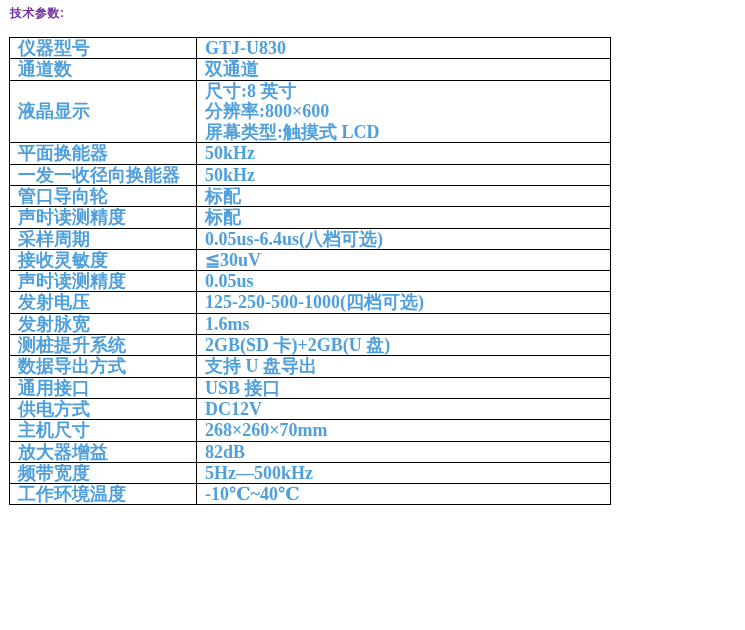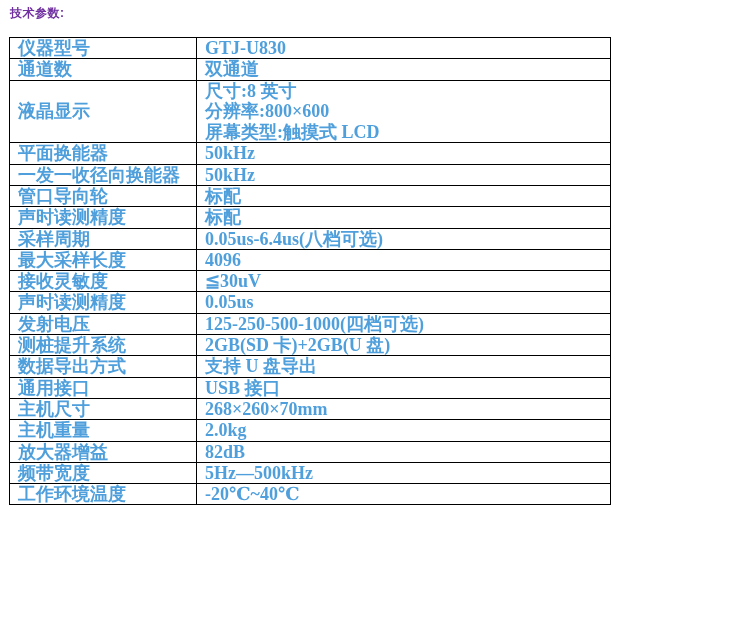--- a/index.html
+++ b/index.html
@@ -100,10 +100,6 @@
           <td class="value-cell">0.05us-6.4us(八档可选)</td>
         </tr>
         <tr>
-          <td class="label-cell">最大采样长度</td>
-          <td class="value-cell">4096</td>
-        </tr>
-        <tr>
           <td class="label-cell">接收灵敏度</td>
           <td class="value-cell">≦30uV</td>
         </tr>

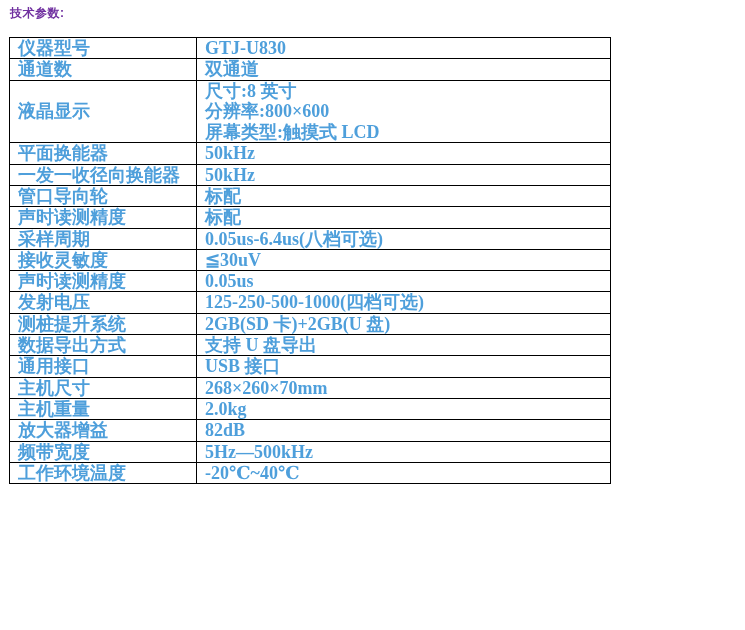--- a/index.html
+++ b/index.html
@@ -112,6 +112,10 @@
           <td class="value-cell">125-250-500-1000(四档可选)</td>
         </tr>
         <tr>
+          <td class="label-cell">发射脉宽</td>
+          <td class="value-cell">1.6ms</td>
+        </tr>
+        <tr>
           <td class="label-cell">测桩提升系统</td>
           <td class="value-cell">2GB(SD 卡)+2GB(U 盘)</td>
         </tr>

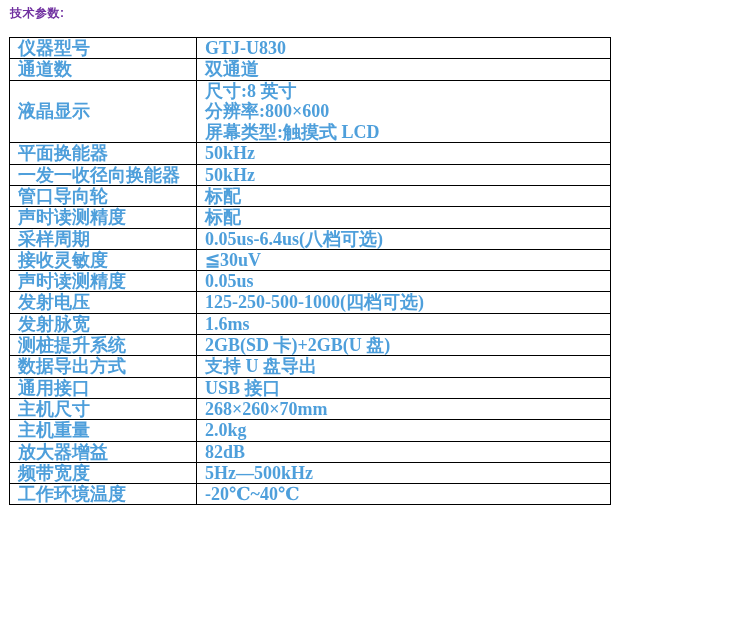--- a/index.html
+++ b/index.html
@@ -128,6 +128,10 @@
           <td class="value-cell">USB 接口</td>
         </tr>
         <tr>
+          <td class="label-cell">供电方式</td>
+          <td class="value-cell">DC12V</td>
+        </tr>
+        <tr>
           <td class="label-cell">主机尺寸</td>
           <td class="value-cell">268×260×70mm</td>
         </tr>

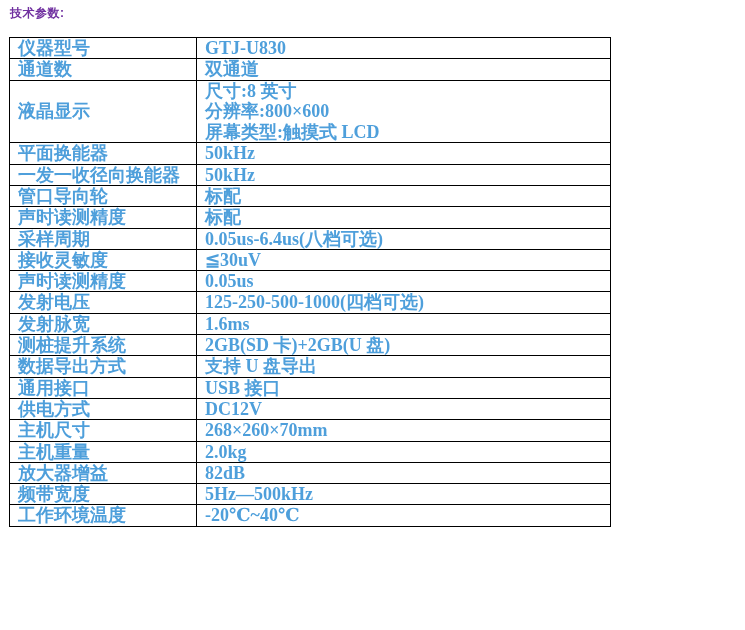--- a/index.html
+++ b/index.html
@@ -136,10 +136,6 @@
           <td class="value-cell">268×260×70mm</td>
         </tr>
         <tr>
-          <td class="label-cell">主机重量</td>
-          <td class="value-cell">2.0kg</td>
-        </tr>
-        <tr>
           <td class="label-cell">放大器增益</td>
           <td class="value-cell">82dB</td>
         </tr>

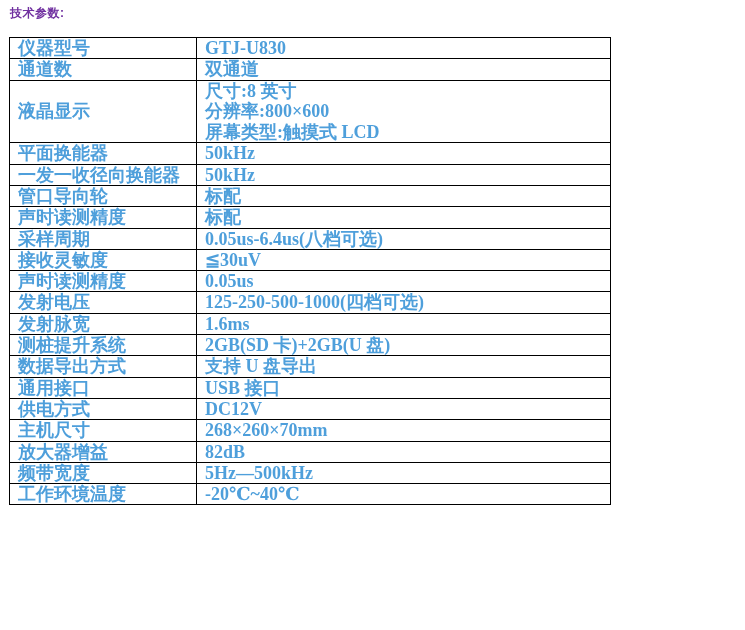--- a/index.html
+++ b/index.html
@@ -145,7 +145,7 @@
         </tr>
         <tr>
           <td class="label-cell">工作环境温度</td>
-          <td class="value-cell">-20℃~40℃</td>
+          <td class="value-cell">-10℃~40℃</td>
         </tr>
       </tbody>
   </table>

